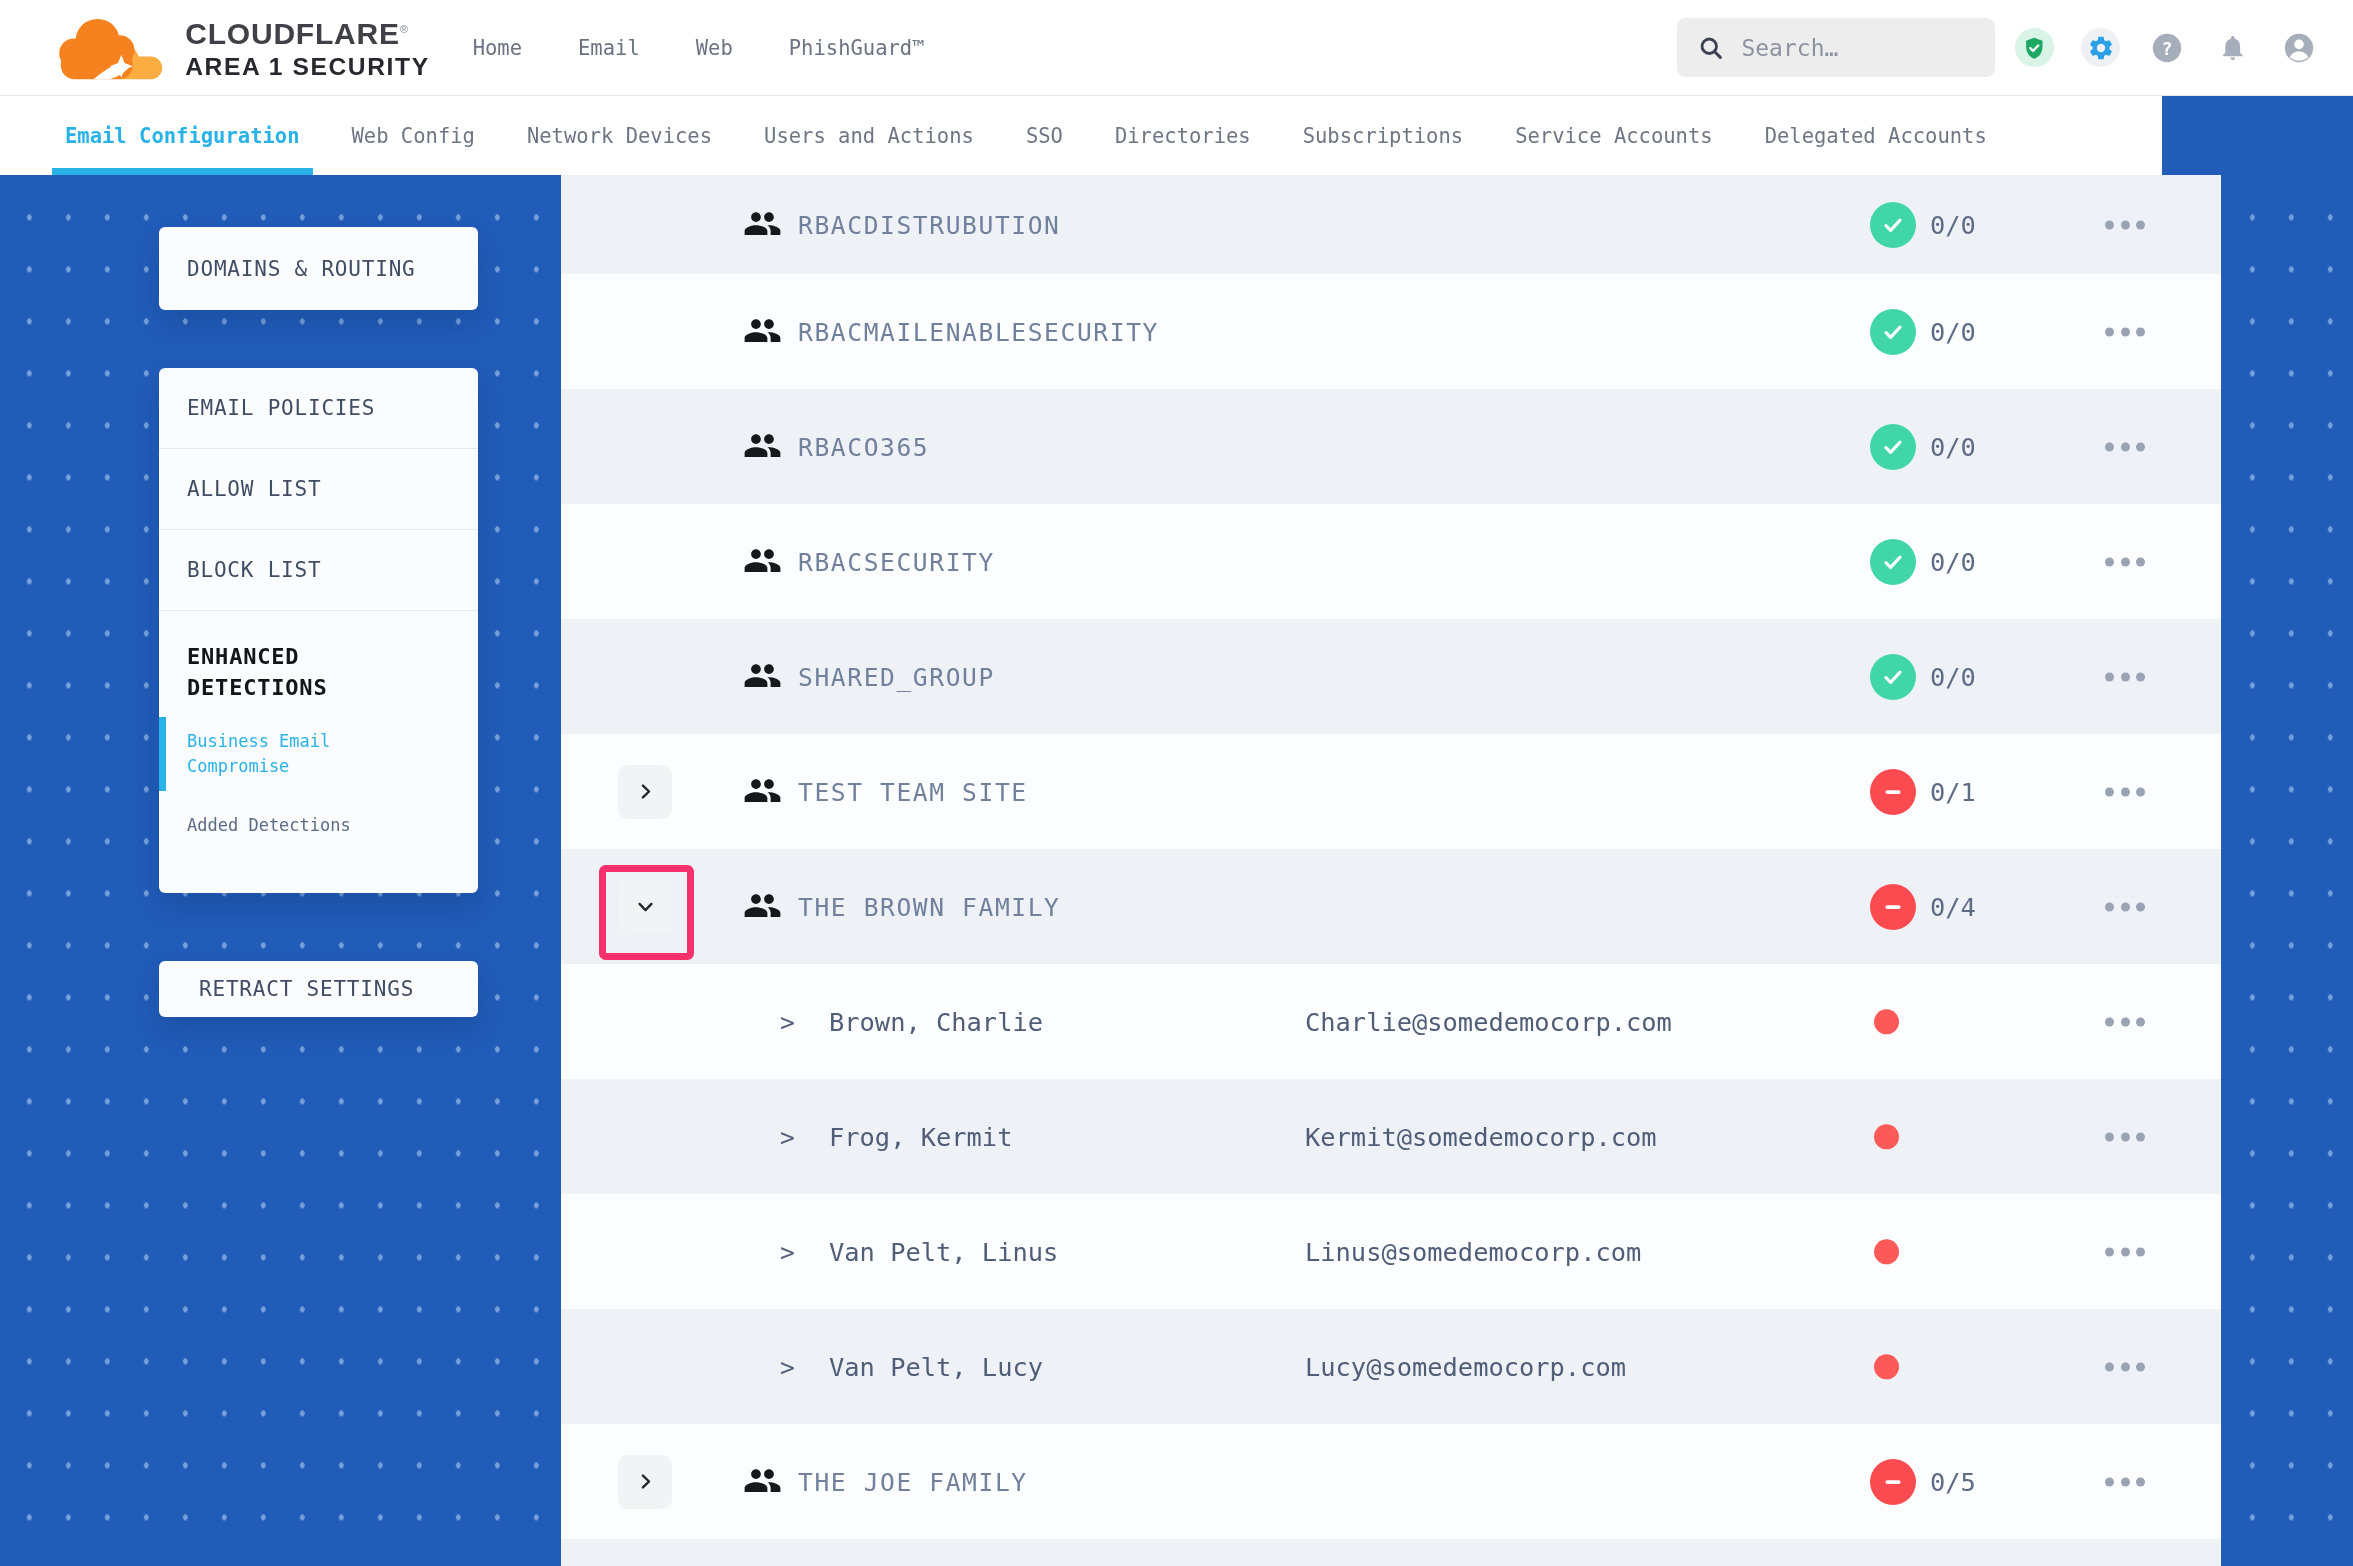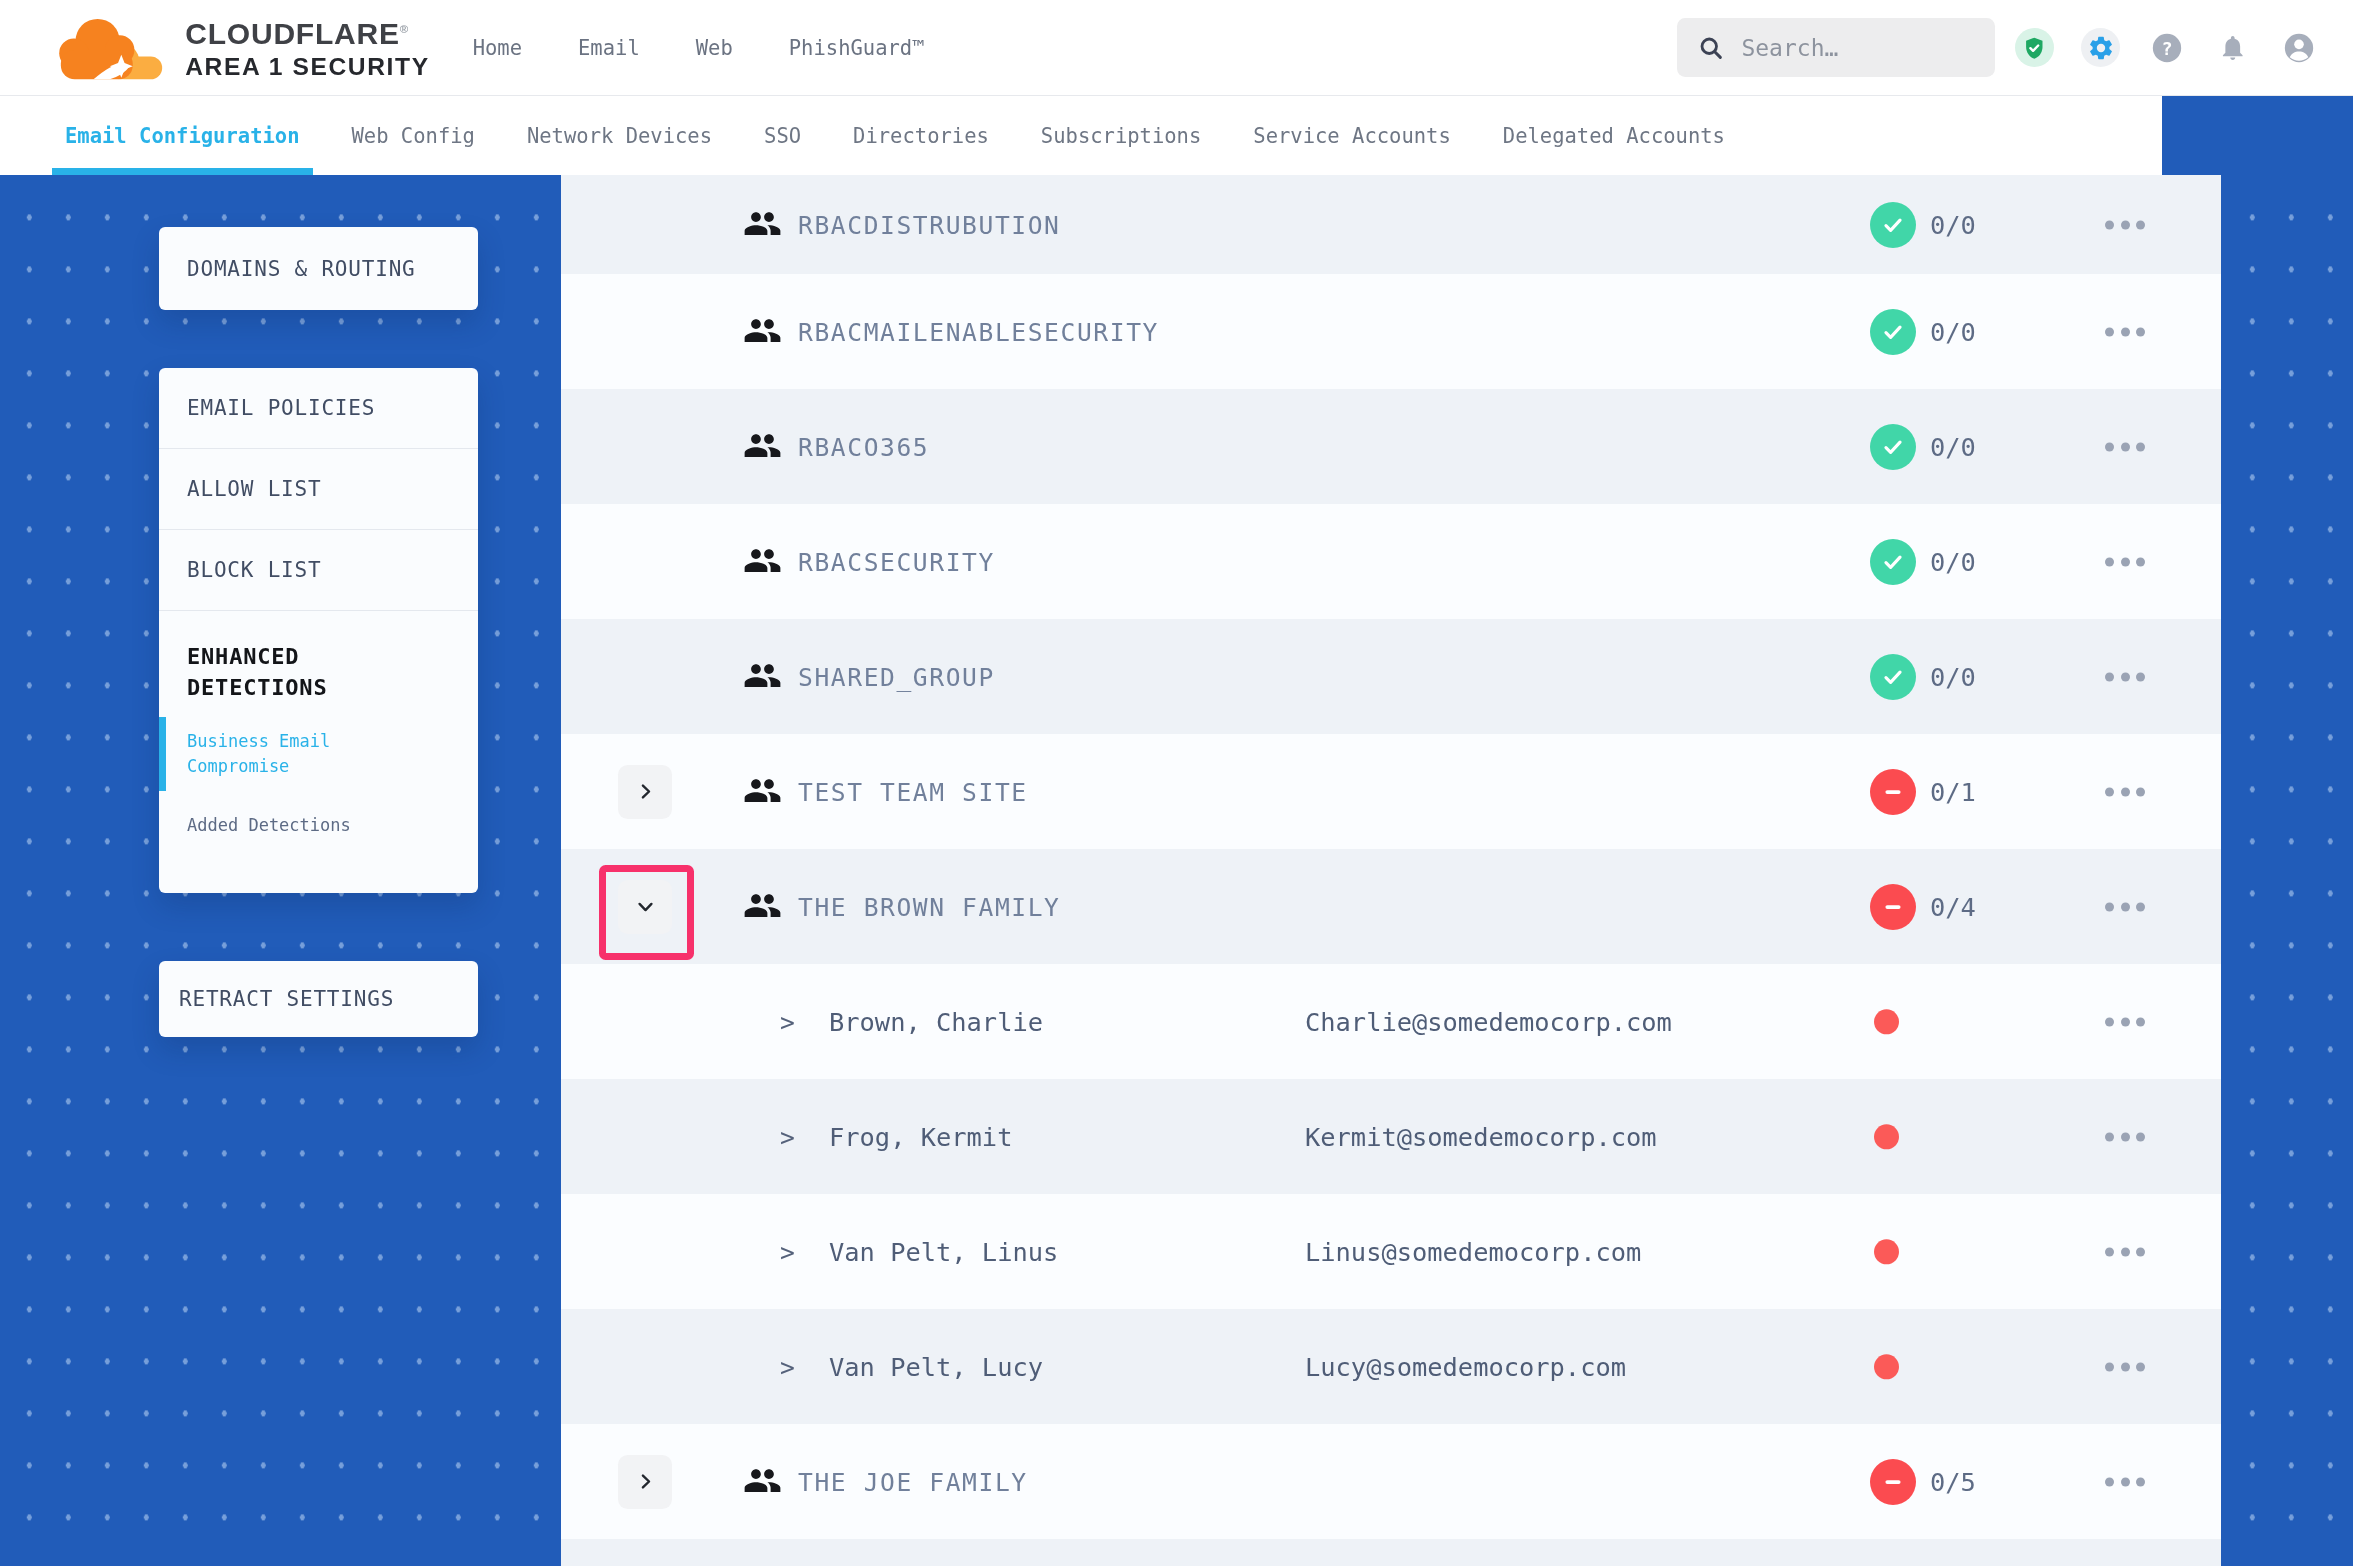--- a/index.html
+++ b/index.html
@@ -154,6 +154,7 @@
   <a class="tab active">Email Configuration</a>
   <a class="tab">Web Config</a>
   <a class="tab">Network Devices</a>
+  <a class="tab">Users and Actions</a>
   <a class="tab">SSO</a>
   <a class="tab">Directories</a>
   <a class="tab">Subscriptions</a>

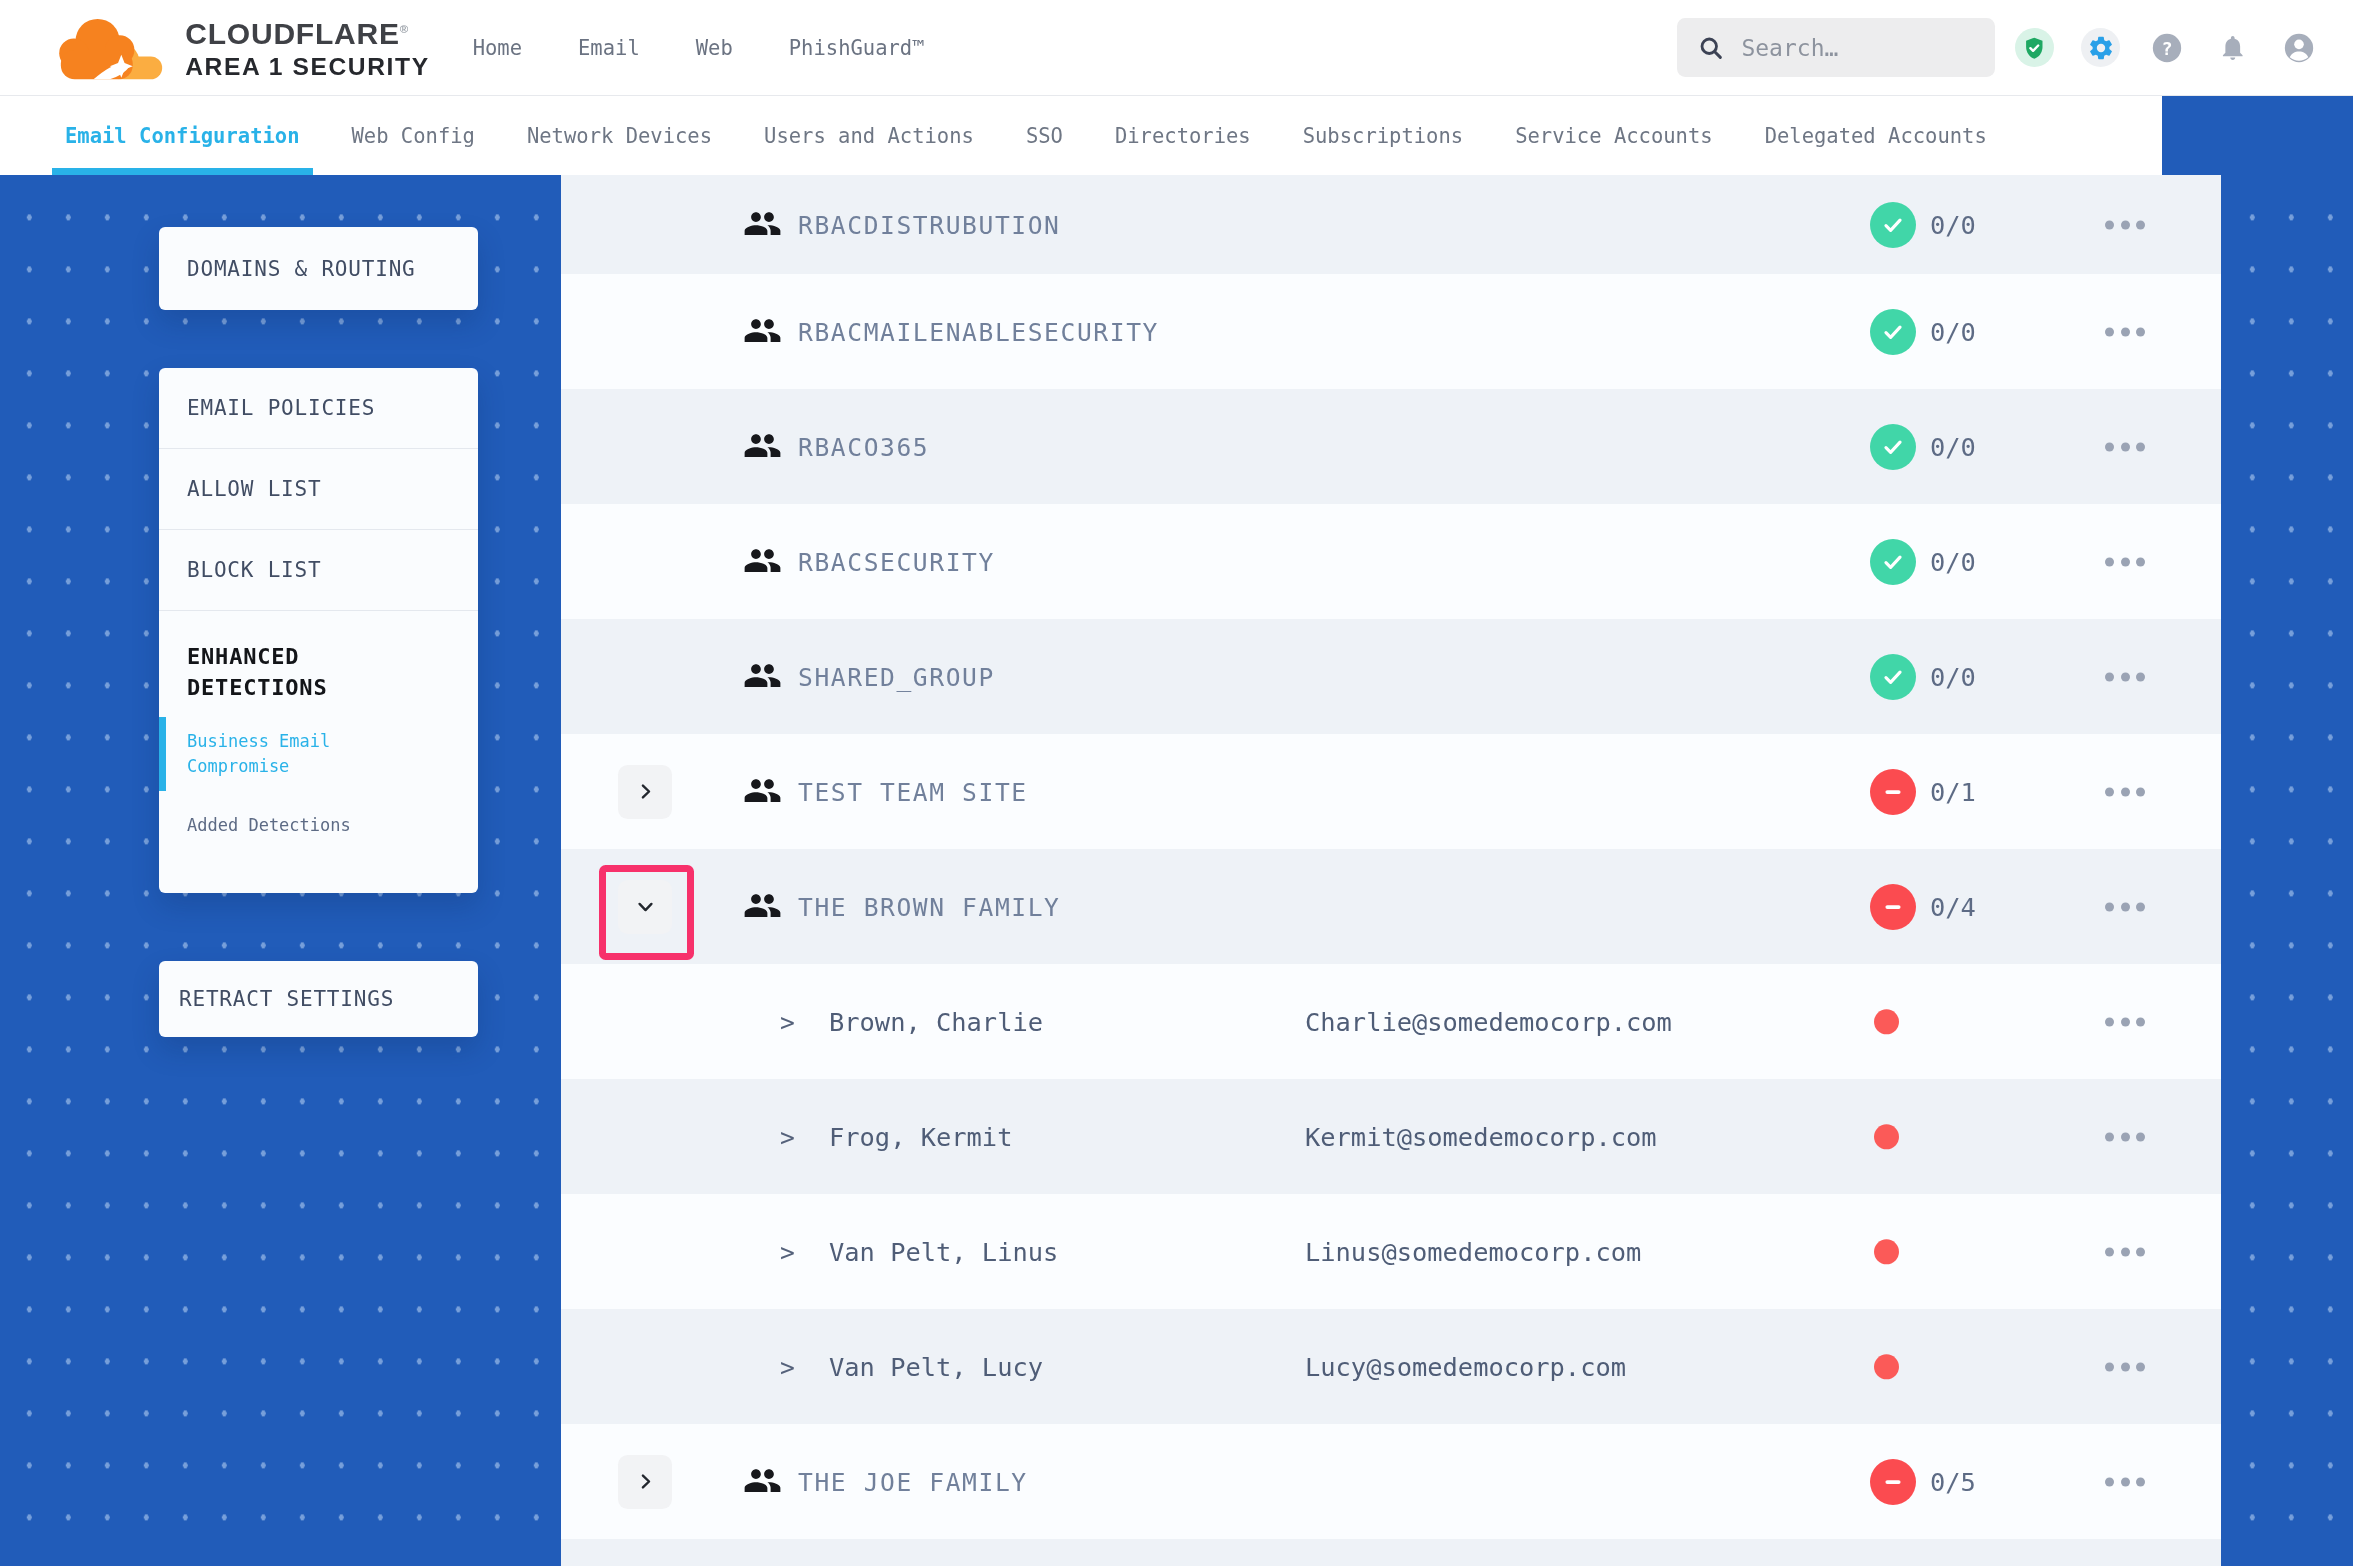--- a/index.html
+++ b/index.html
@@ -46,7 +46,7 @@
           box-shadow:0 13px 28px rgba(10,35,80,.20); color:#414d64; font-size:21px; }
   .card1 { top:52px; height:83px; display:flex; align-items:center; padding-left:28px; letter-spacing:0.8px; }
   .card2 { top:193px; padding-bottom:38px; }
-  .card3 { top:786px; height:76px; display:flex; align-items:center; padding-left:20px; letter-spacing:0.8px; }
+  .card3 { top:786px; height:56px; display:flex; align-items:center; padding-left:40px; letter-spacing:0.8px; }
   .nav-item { padding:28px 24.6px 28px 28px; letter-spacing:0.8px; cursor:pointer; }
   .nav-item.bordered { border-bottom:1.6px solid #e4e8ee; }
   .nav-head { padding:29.5px 66px 8.2px 28px; color:#131519; font-weight:bold; font-size:22px; line-height:1.45; letter-spacing:0.8px; }

